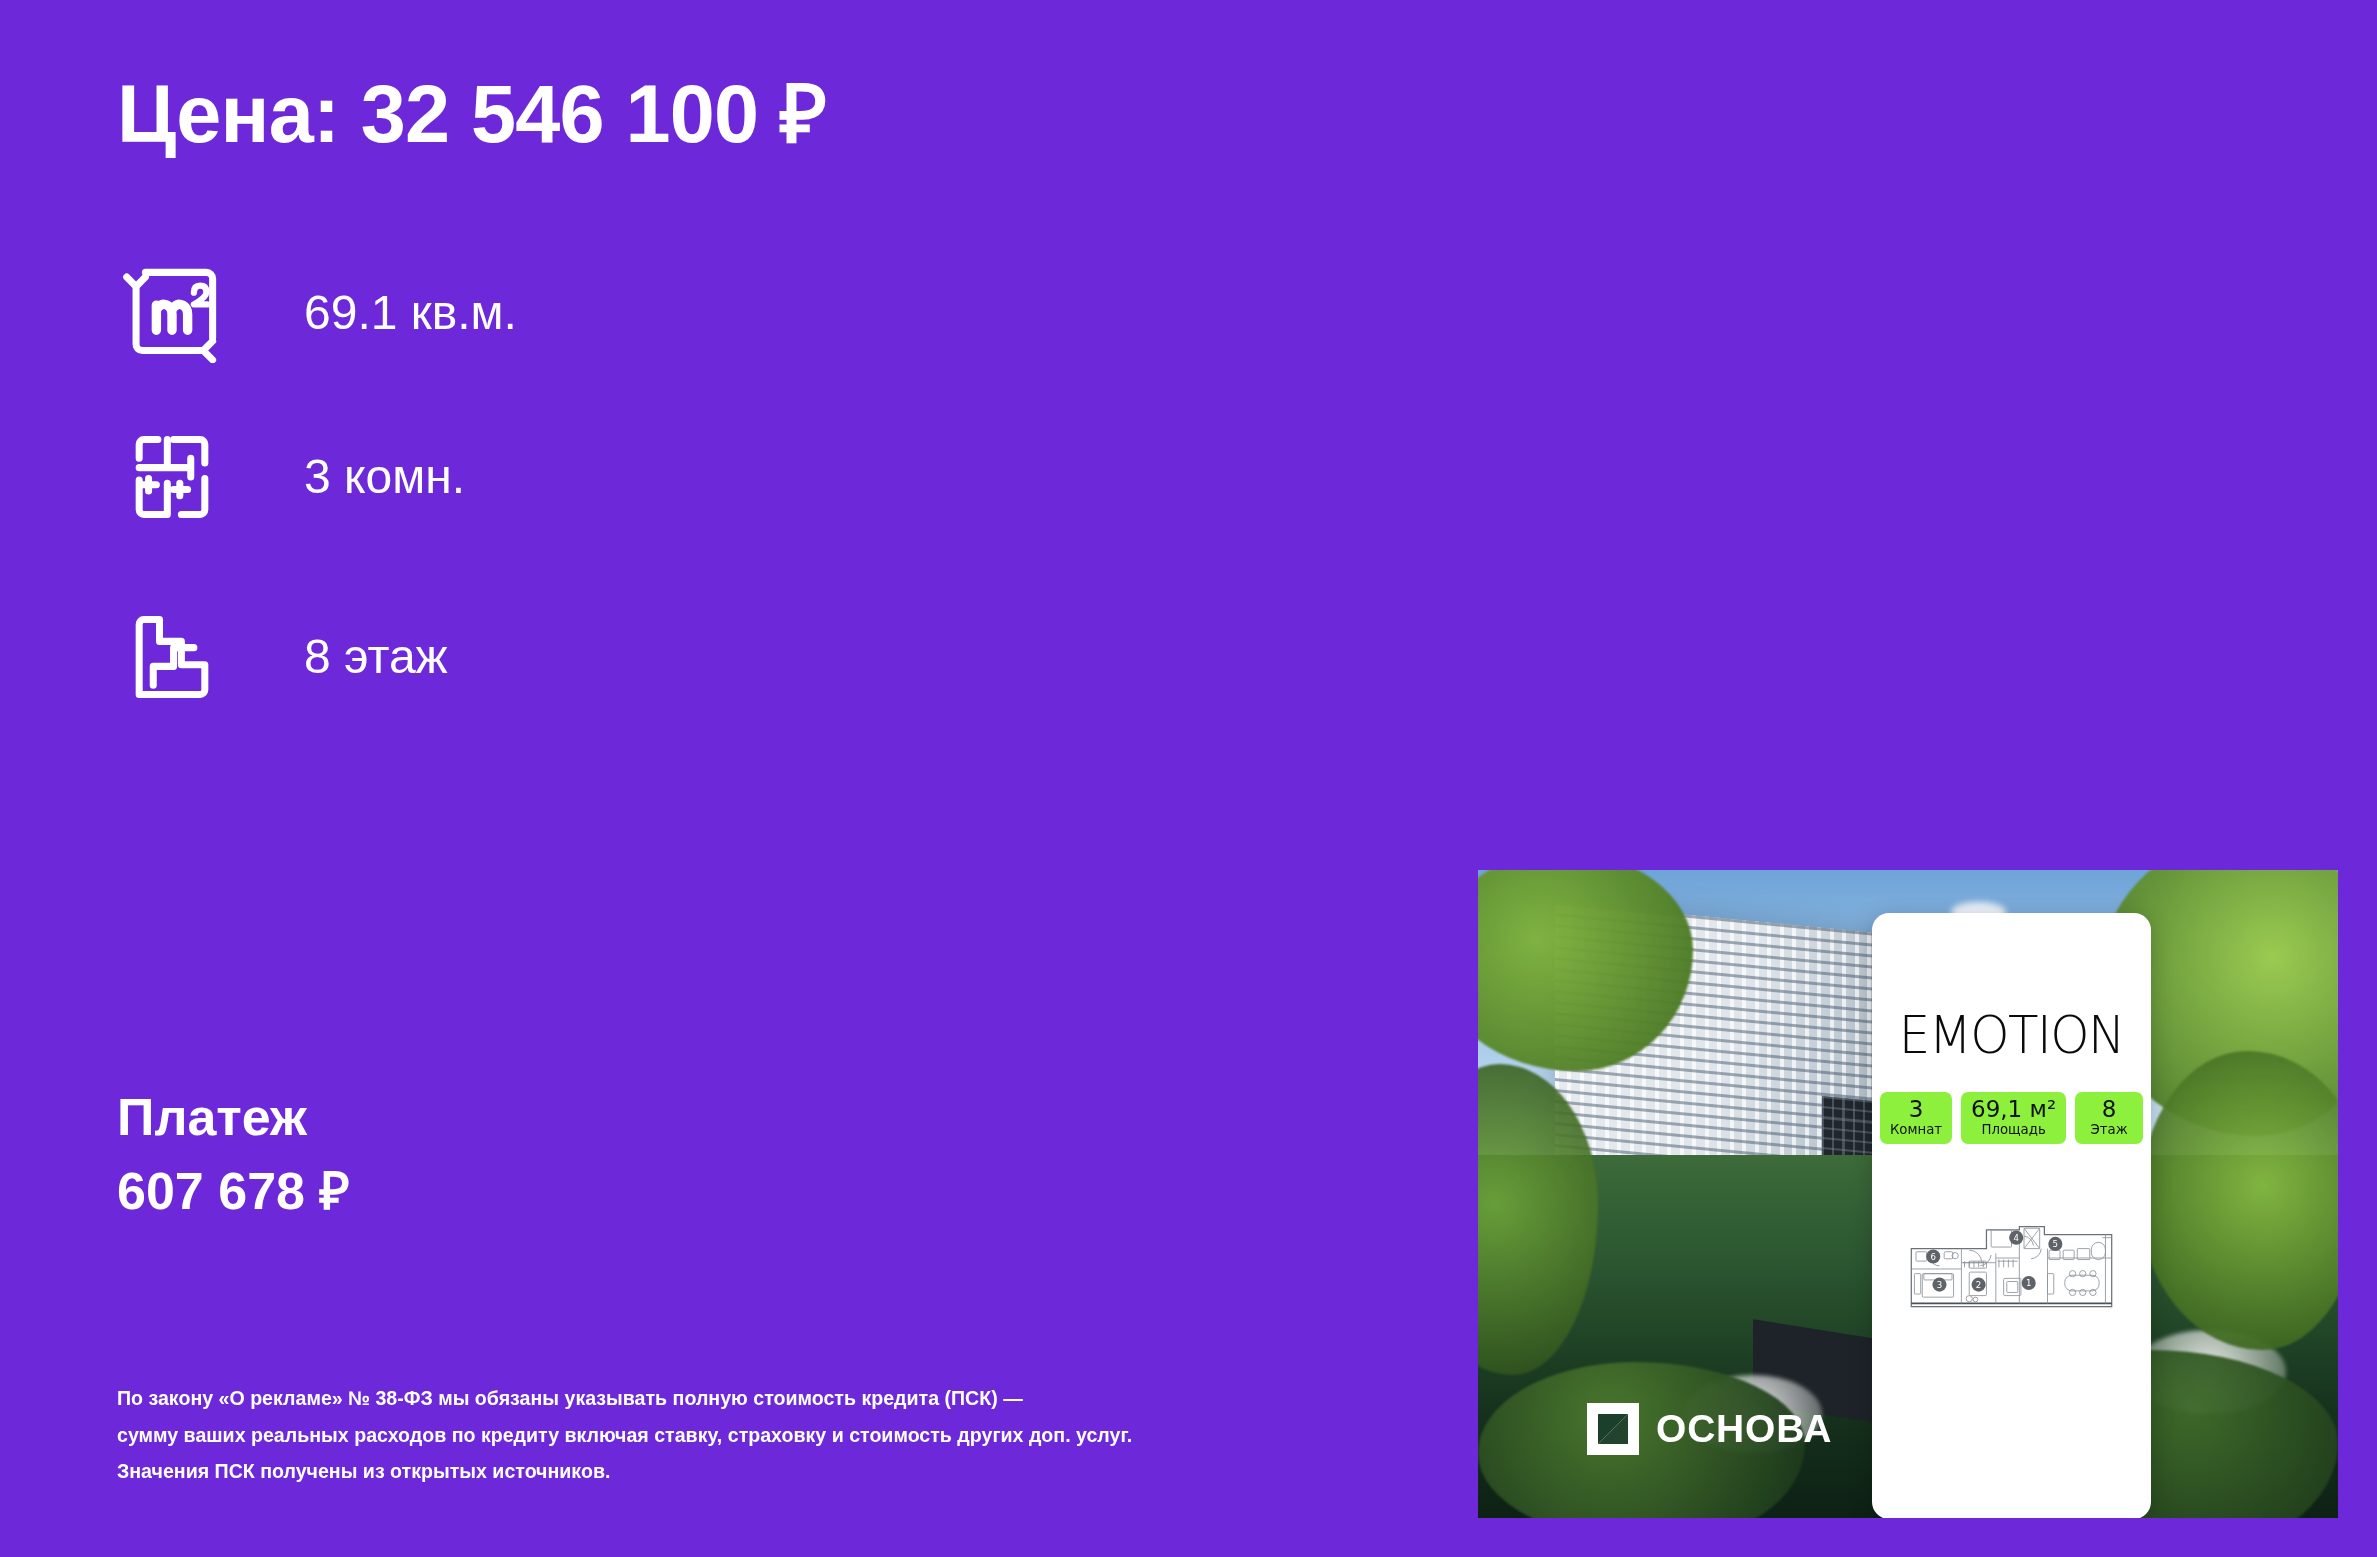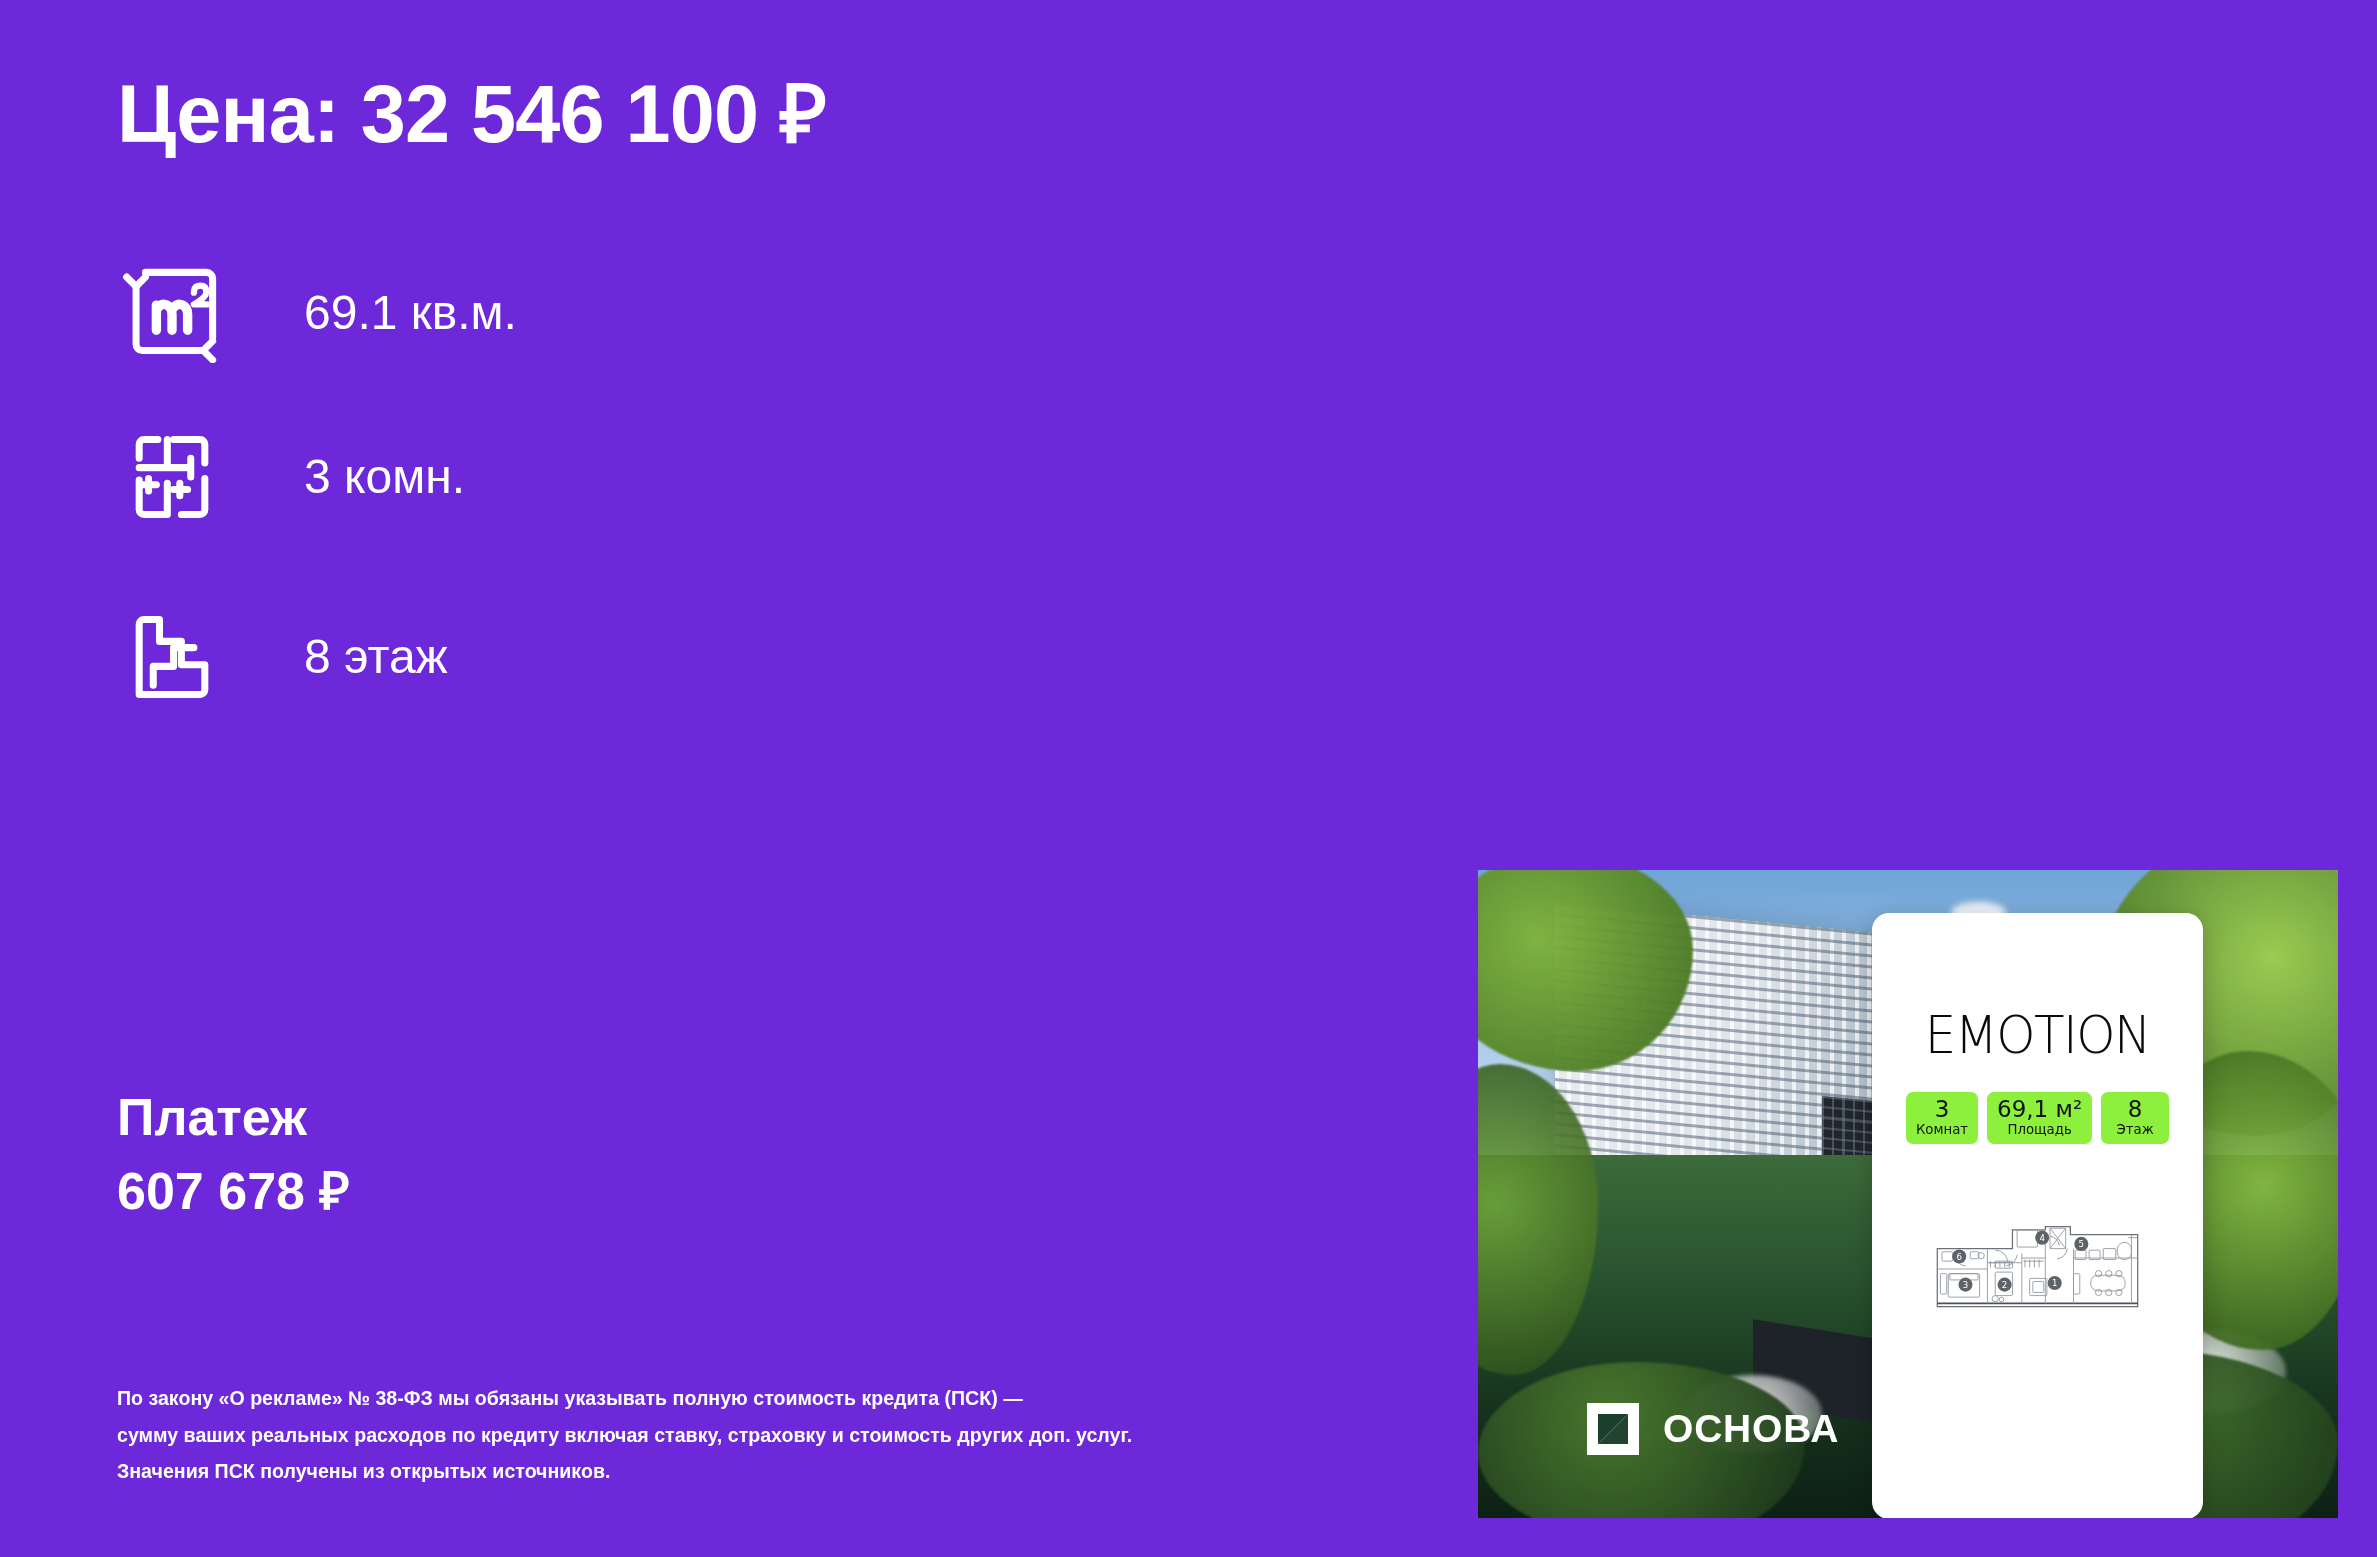--- a/index.html
+++ b/index.html
@@ -242,7 +242,7 @@
     position: absolute;
     left: 394px;
     top: 43px;
-    width: 331px;
+    width: 279px;
     height: 606px;
     background: #ffffff;
     border-radius: 17px;

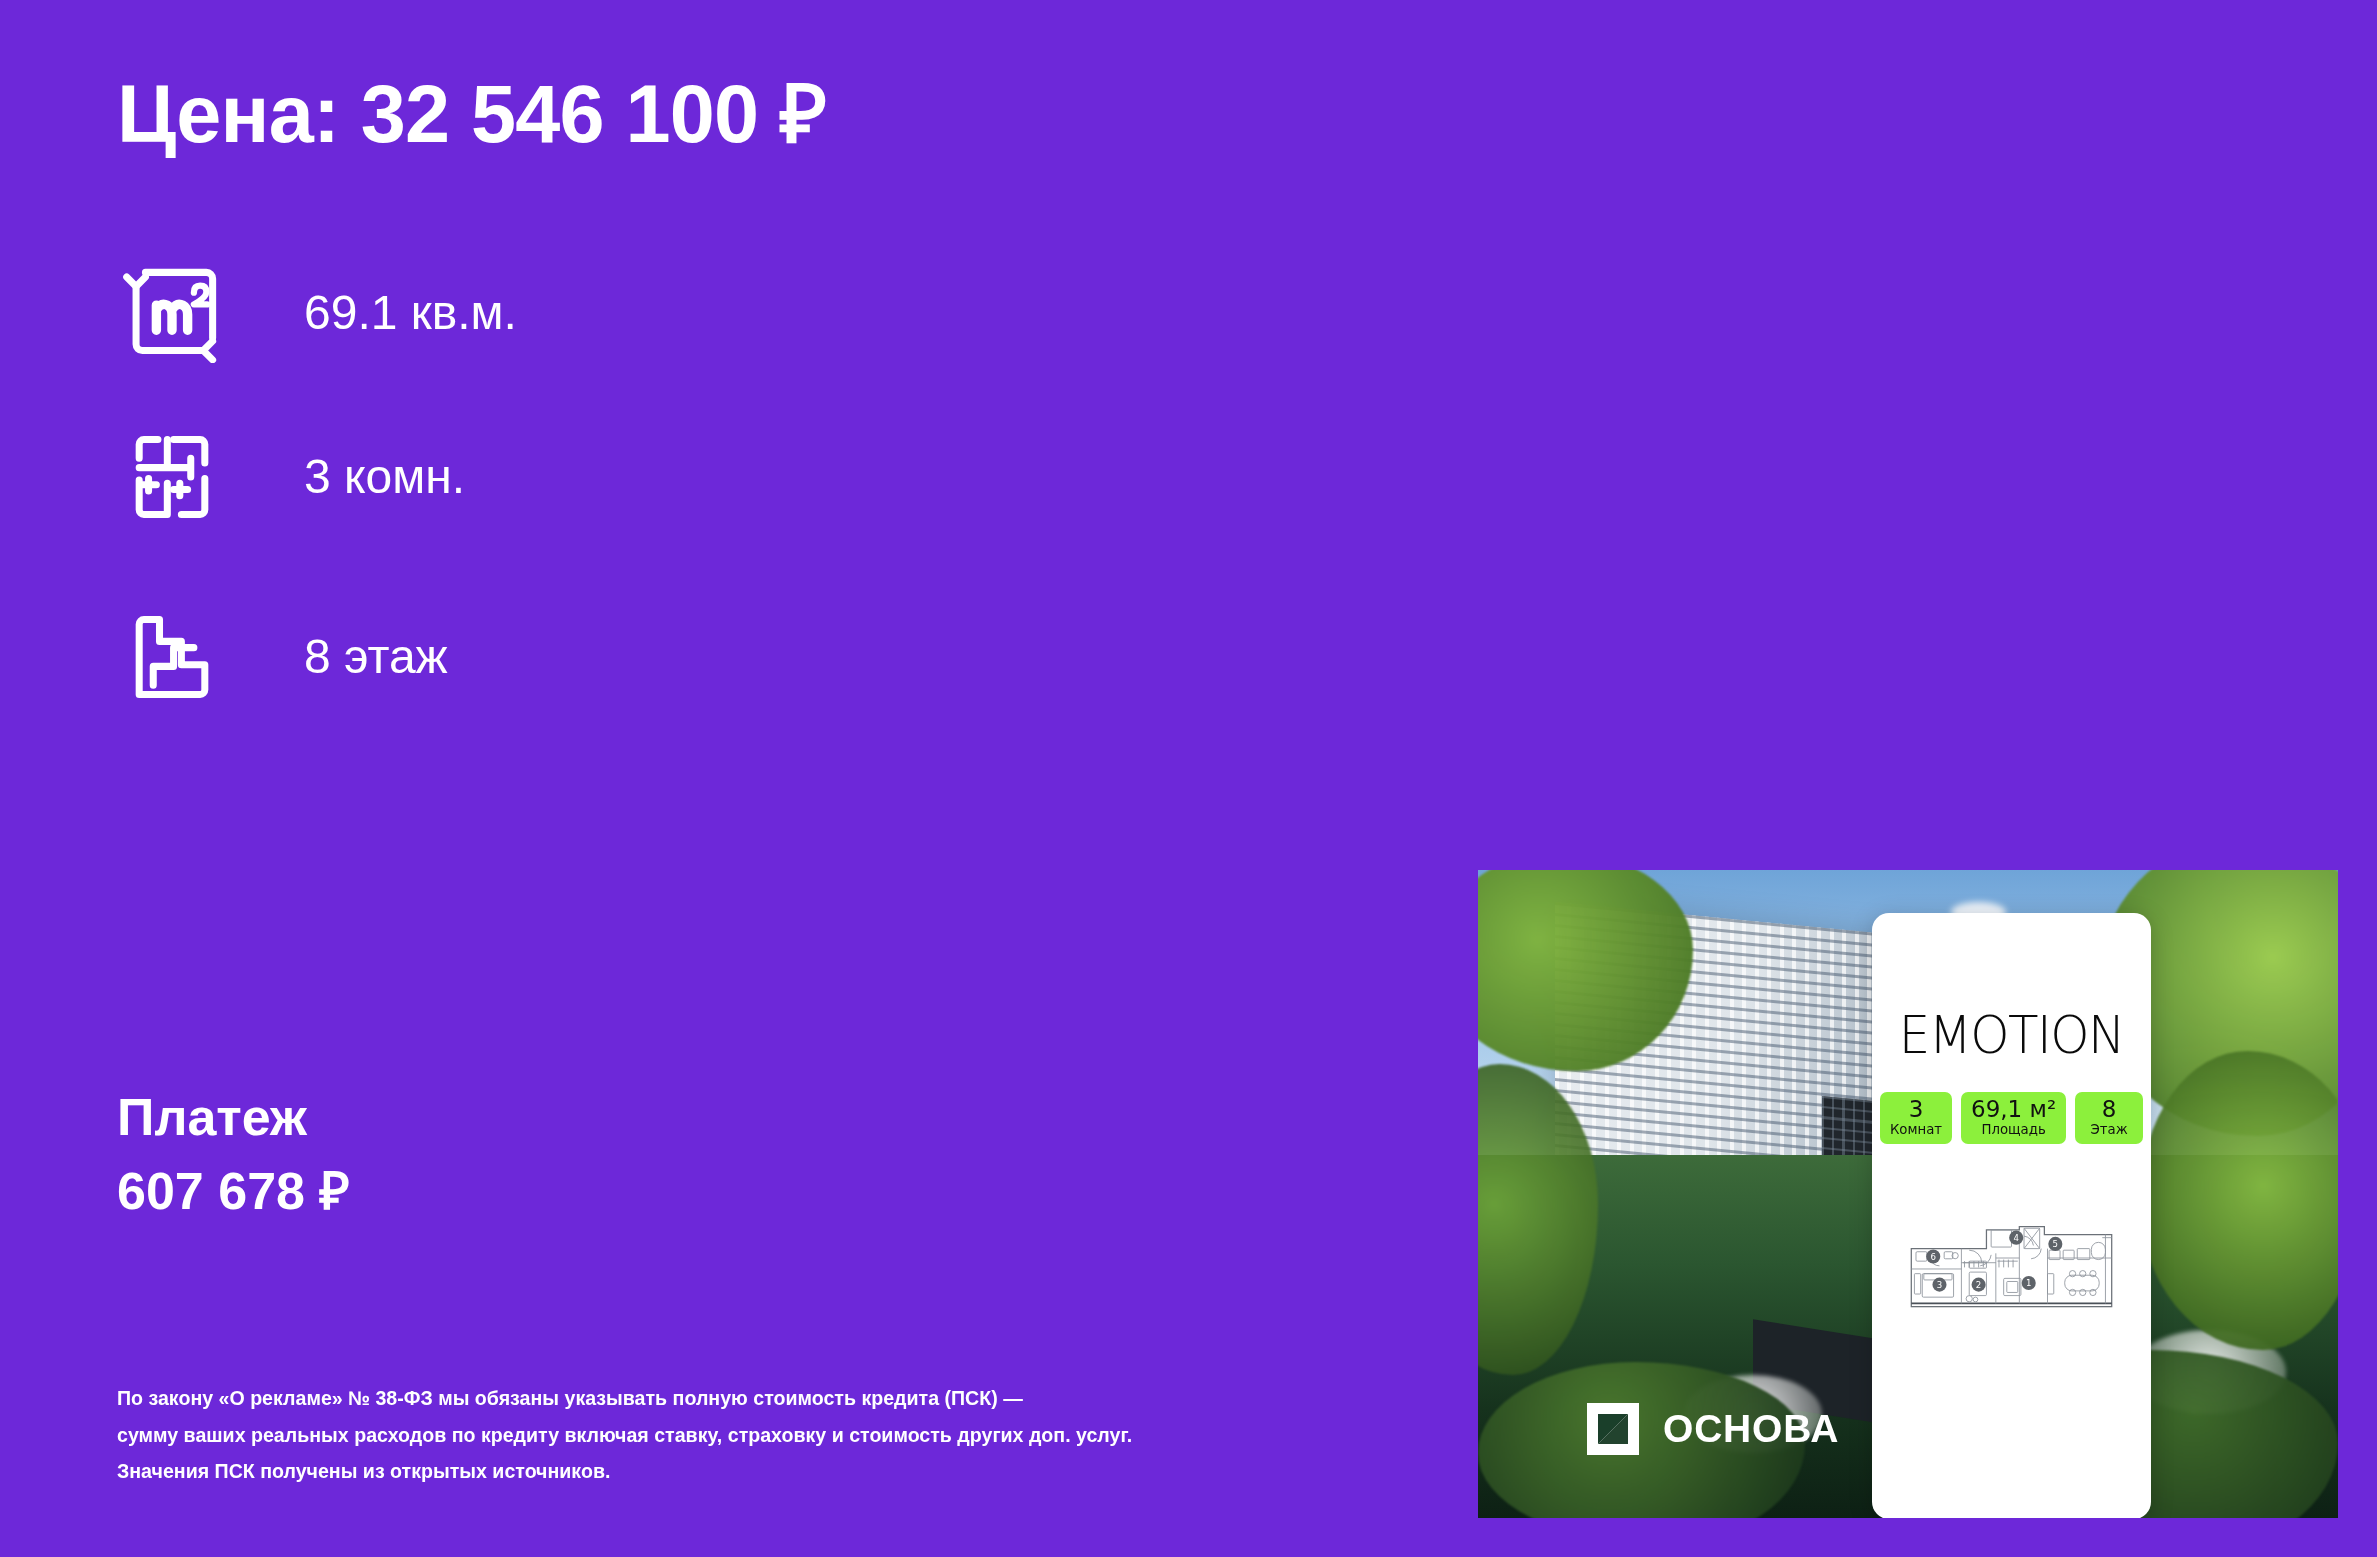--- a/index.html
+++ b/index.html
@@ -205,7 +205,7 @@
     bottom: 63px;
     display: flex;
     align-items: center;
-    gap: 24px;
+    gap: 17px;
     z-index: 5;
   }
   .osnova-mark {

